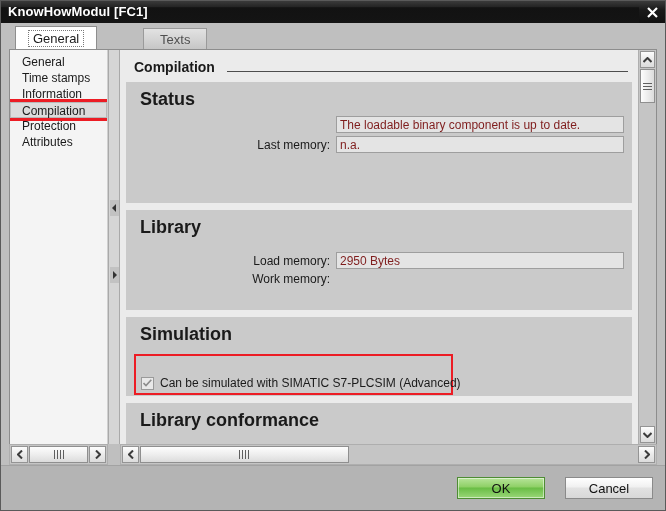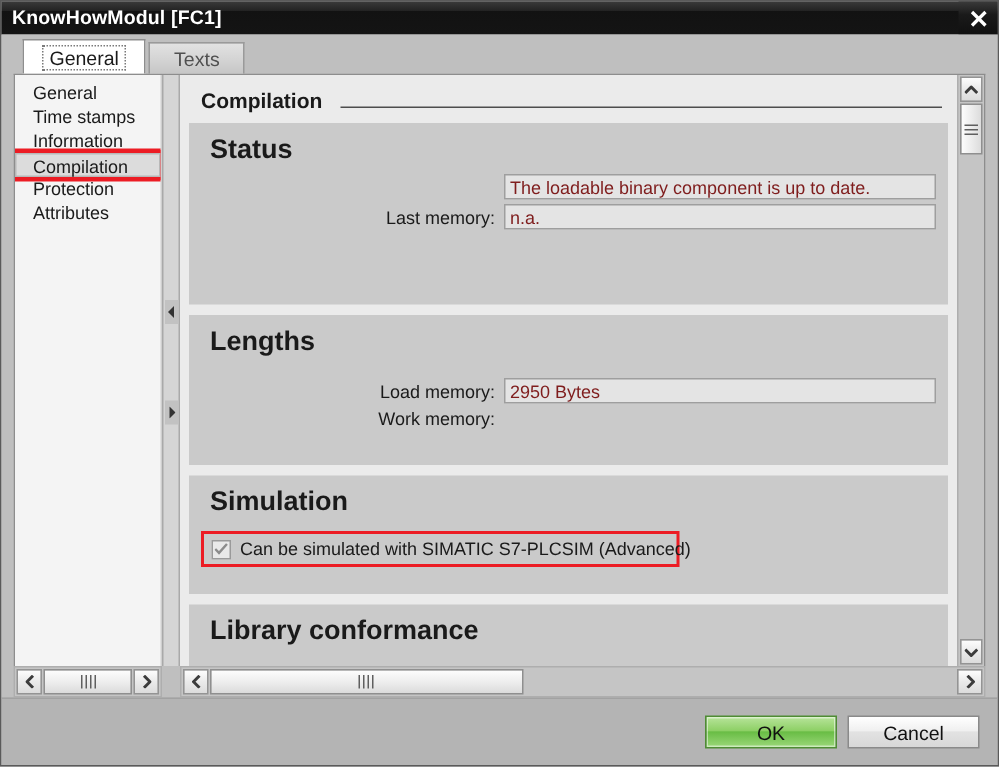--- a/index.html
+++ b/index.html
@@ -87,6 +87,7 @@
   .tab.inactive {
     background: linear-gradient(to bottom,#e2e2e2 0%, #d2d2d2 60%, #c6c6c6 100%);
     color: #505050;
+    margin-left: 44px;
   }
   
   .body-area {

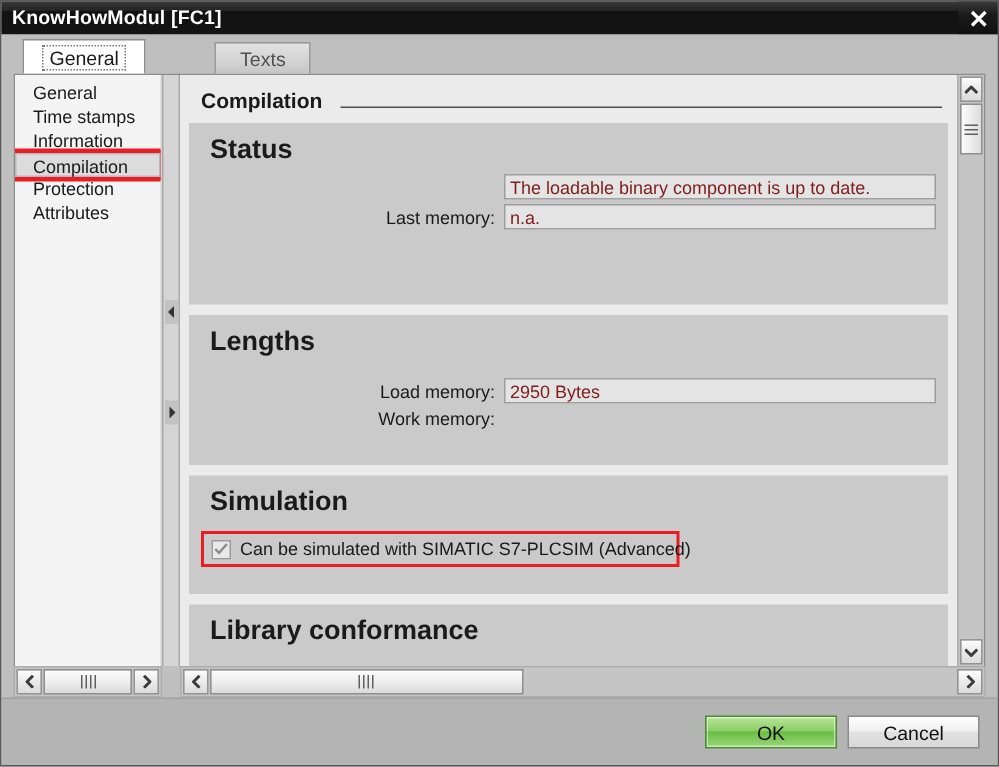--- a/index.html
+++ b/index.html
@@ -440,7 +440,7 @@
             </div>
 
             <div class="section" style="height:83px;">
-              <div class="section-title" style="margin-bottom:14px;">Lengths</div>
+              <div class="section-title" style="margin-bottom:14px;">Library</div>
               <div class="field-row">
                 <div class="field-label">Load memory:</div>
                 <div class="field-input">2950 Bytes</div>

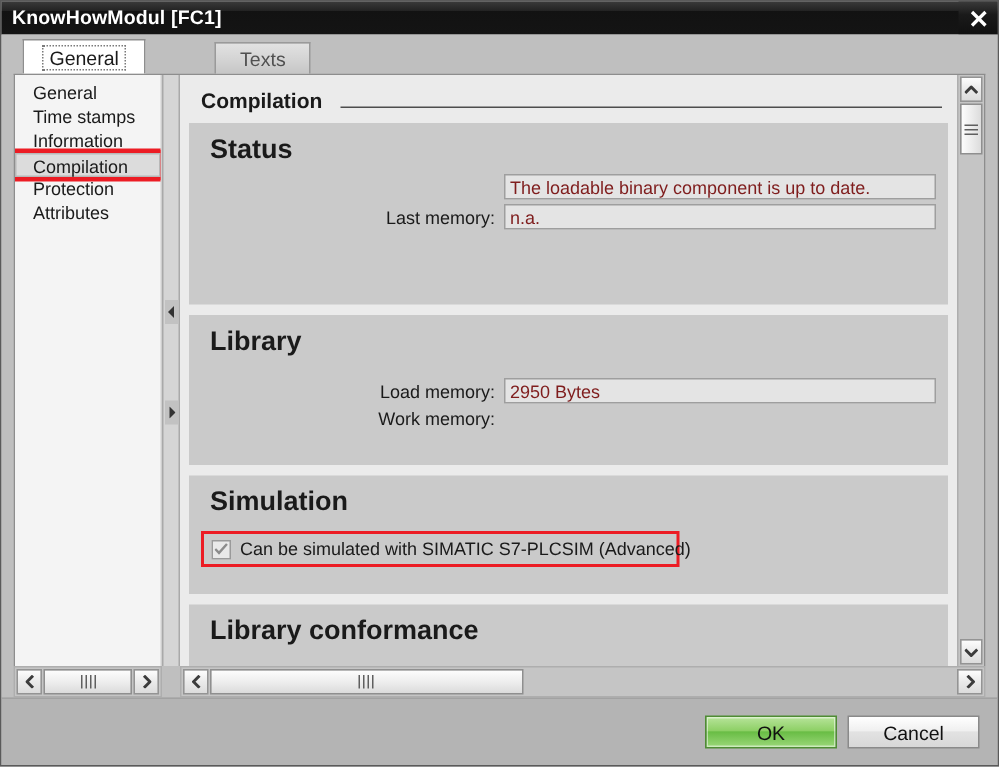--- a/index.html
+++ b/index.html
@@ -233,7 +233,7 @@
   .checkbox-row {
     display: flex; align-items: center;
     margin: 0 0 0 8px;
-    padding: 3px 6px 3px 5px;
+    padding: 20px 6px 3px 5px;
     border: 2px solid #ec1c24;
     width: 304px;
     box-sizing: content-box;

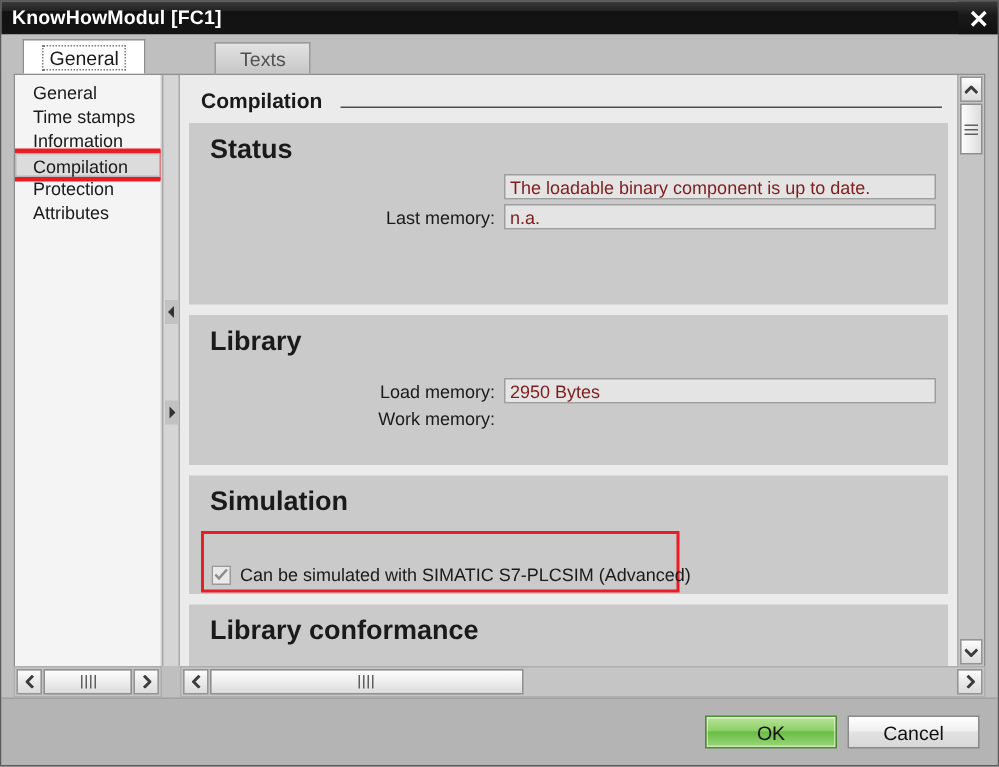--- a/index.html
+++ b/index.html
@@ -334,7 +334,7 @@
     display: flex; align-items: center; justify-content: flex-end;
     padding-right: 12px;
     flex: 0 0 auto;
-    gap: 7px;
+    gap: 20px;
   }
   .btn {
     width: 88px; height: 22px;

